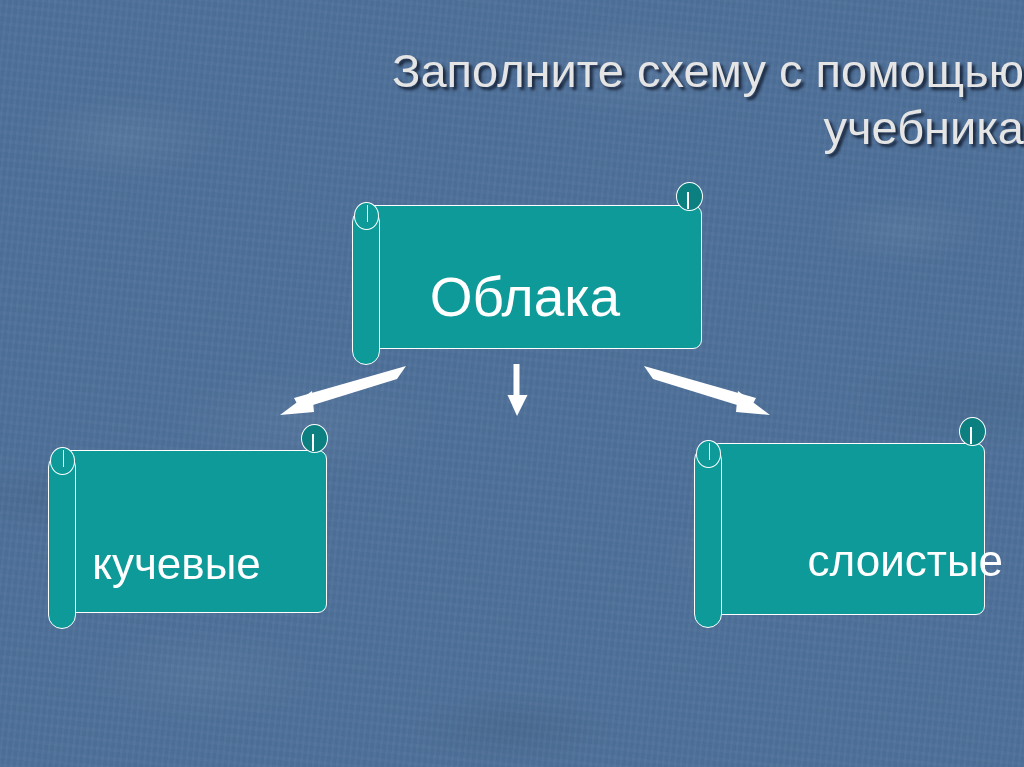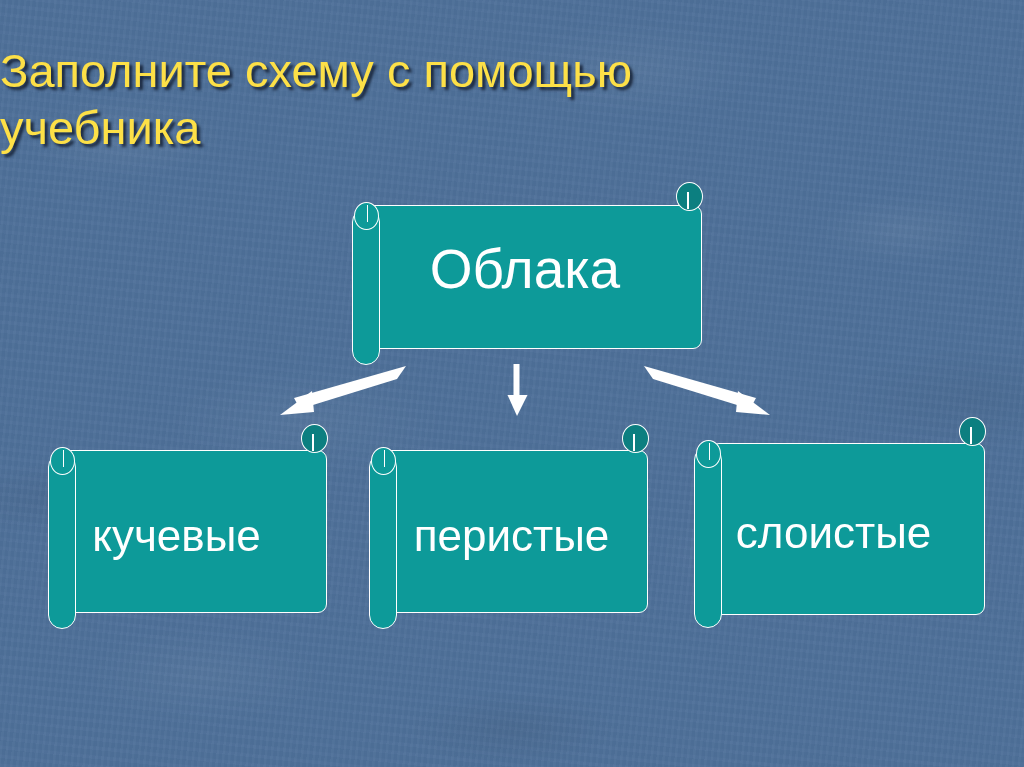--- a/index.html
+++ b/index.html
@@ -46,10 +46,10 @@
     left: 0;
     top: 42px;
     width: 1024px;
-    text-align: left;
+    text-align: right;
     font-size: 47px;
     line-height: 57px;
-    color: #fde047;
+    color: #e5e5e5;
     letter-spacing: 0px;
     text-shadow: 3px 3px 3px rgba(10,18,34,0.78);
     white-space: pre-line;

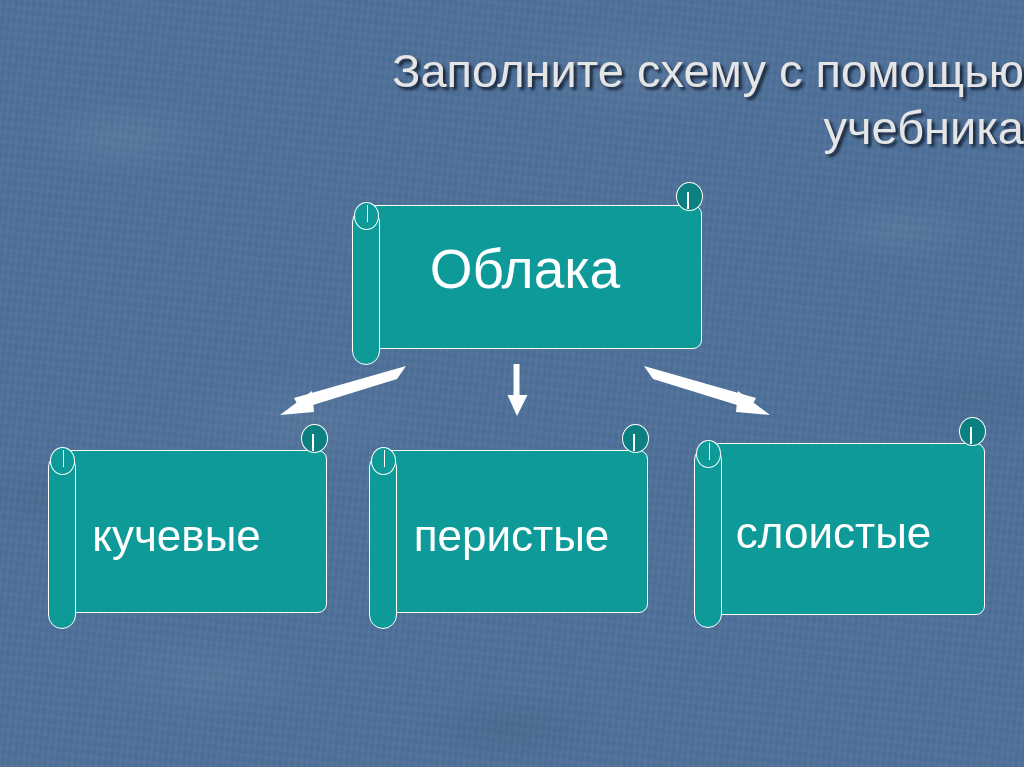--- a/index.html
+++ b/index.html
@@ -110,6 +110,7 @@
     color: #ffffff;
     white-space: nowrap;
     line-height: 1;
+    margin-top: 28px;
   }
 
   

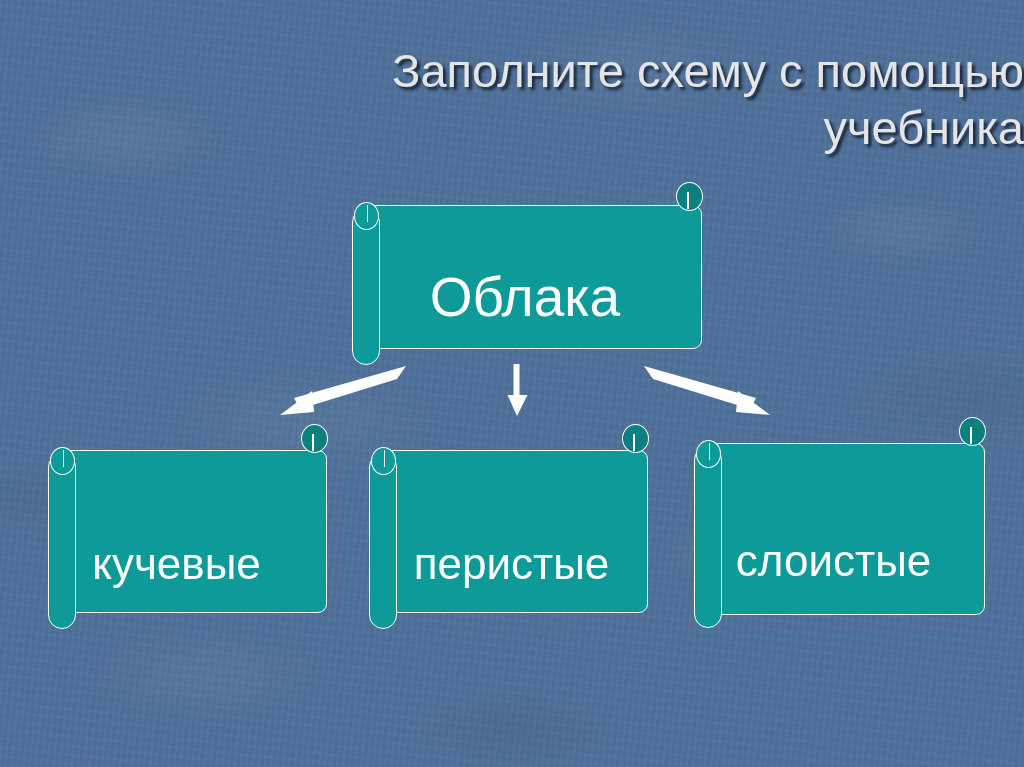--- a/index.html
+++ b/index.html
@@ -172,13 +172,6 @@
     <div class="scroll-label" style="left:8px; top:92px; width:265px; text-align:center; font-size:44px;">кучевые</div>
   </div>
 
-  <div class="scroll" style="left:357px; top:422px; width:300px; height:210px;">
-    <div class="scroll-body" style="left:26px; top:28px; width:265px; height:163px;"></div>
-    <div class="scroll-roll" style="left:12px; top:31px; width:28px; height:176px;"></div>
-    <div class="scroll-curl-left" style="left:14px; top:25px; width:25px; height:28px;"></div>
-    <div class="scroll-curl-right" style="left:265px; top:2px; width:27px; height:29px;"></div>
-    <div class="scroll-label" style="left:22px; top:92px; width:265px; text-align:center; font-size:44px;">перистые</div>
-  </div>
 
   <div class="scroll" style="left:682px; top:415px; width:310px; height:215px;">
     <div class="scroll-body" style="left:28px; top:28px; width:275px; height:172px;"></div>

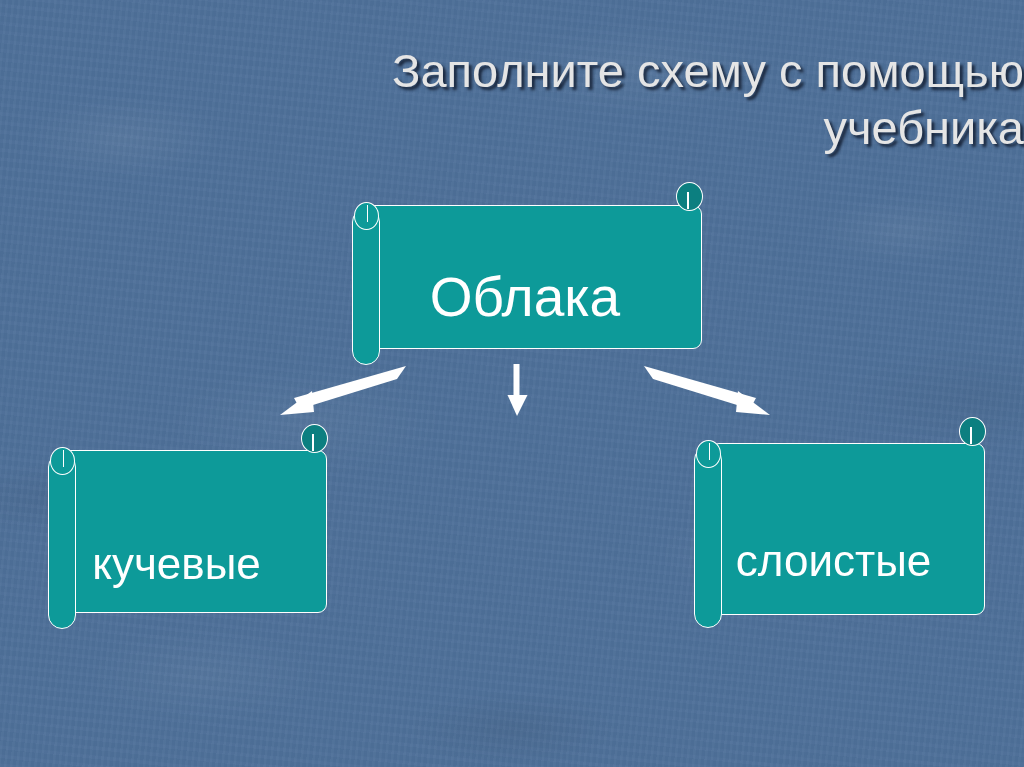--- a/index.html
+++ b/index.html
@@ -178,7 +178,7 @@
     <div class="scroll-roll" style="left:12px; top:31px; width:28px; height:182px;"></div>
     <div class="scroll-curl-left" style="left:14px; top:25px; width:25px; height:28px;"></div>
     <div class="scroll-curl-right" style="left:277px; top:2px; width:27px; height:29px;"></div>
-    <div class="scroll-label" style="left:14px; top:96px; width:275px; text-align:center; font-size:44px;">слоистые</div>
+    <div class="scroll-label" style="left:14px; top:96px; width:275px; text-align:right; font-size:44px;padding-left:32px;">слоистые</div>
   </div>
 
 </div>

